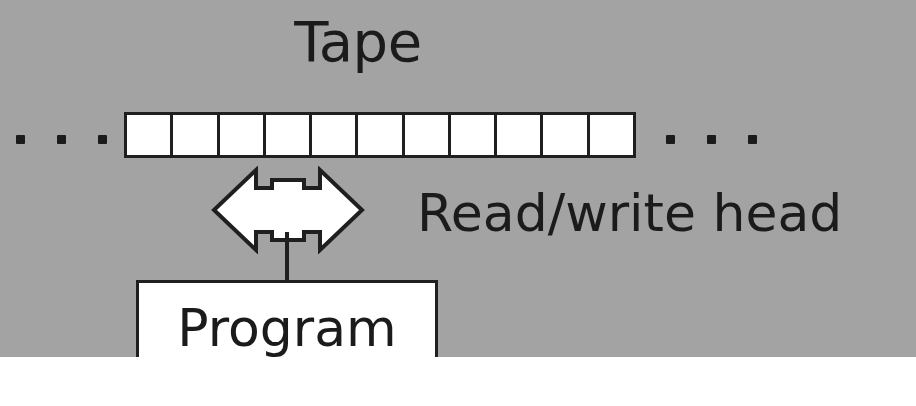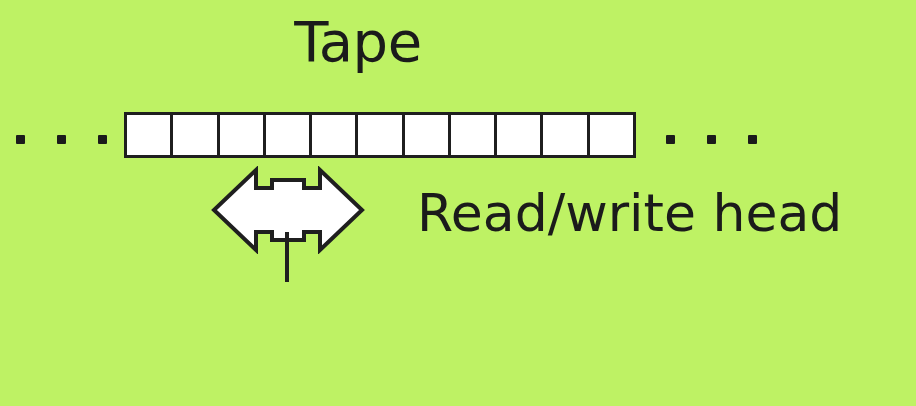--- a/index.html
+++ b/index.html
@@ -13,8 +13,8 @@
   #canvas {
     position: relative;
     width: 916px;
-    height: 406px;
-    background: #bef264;
+    height: 357px;
+    background: #a3a3a3;
     overflow: hidden;
   }
   .abs { position: absolute; }

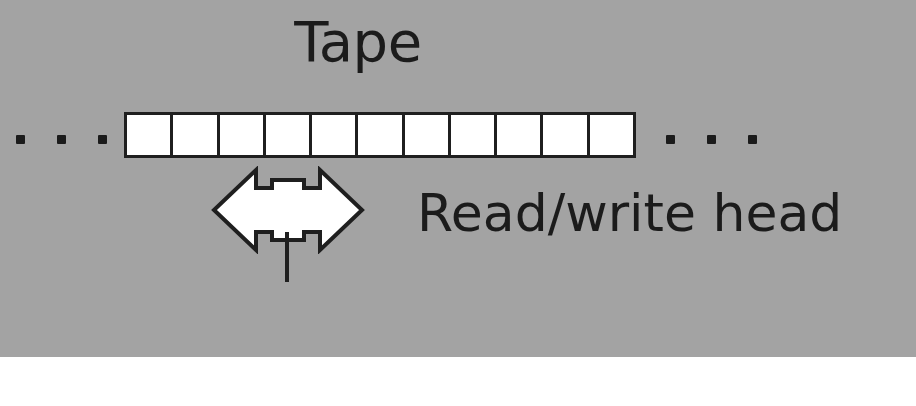--- a/index.html
+++ b/index.html
@@ -191,6 +191,9 @@
 
   <div id="rw-head-label" class="abs">Read/write head</div>
 
+  <div id="program-box" class="abs">
+    <span id="program-label">Program</span>
+  </div>
 
 
 </div>

